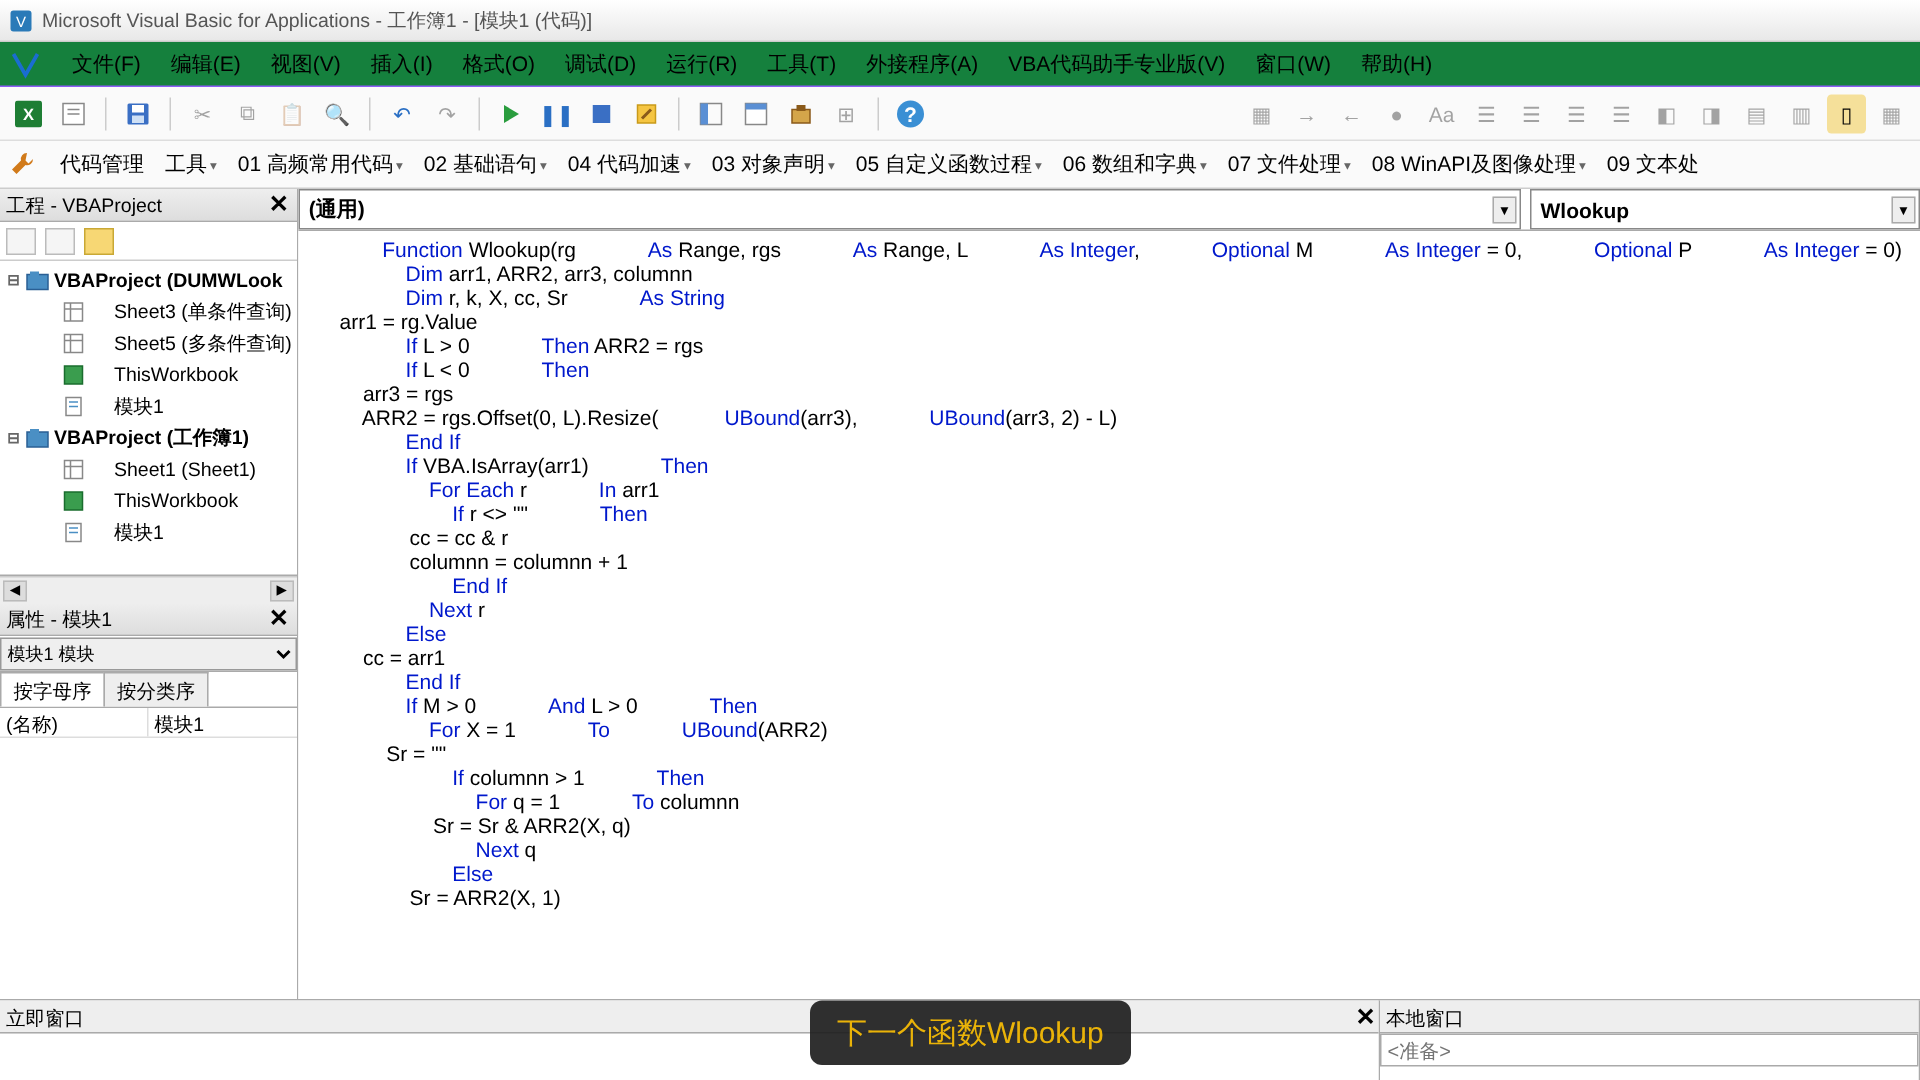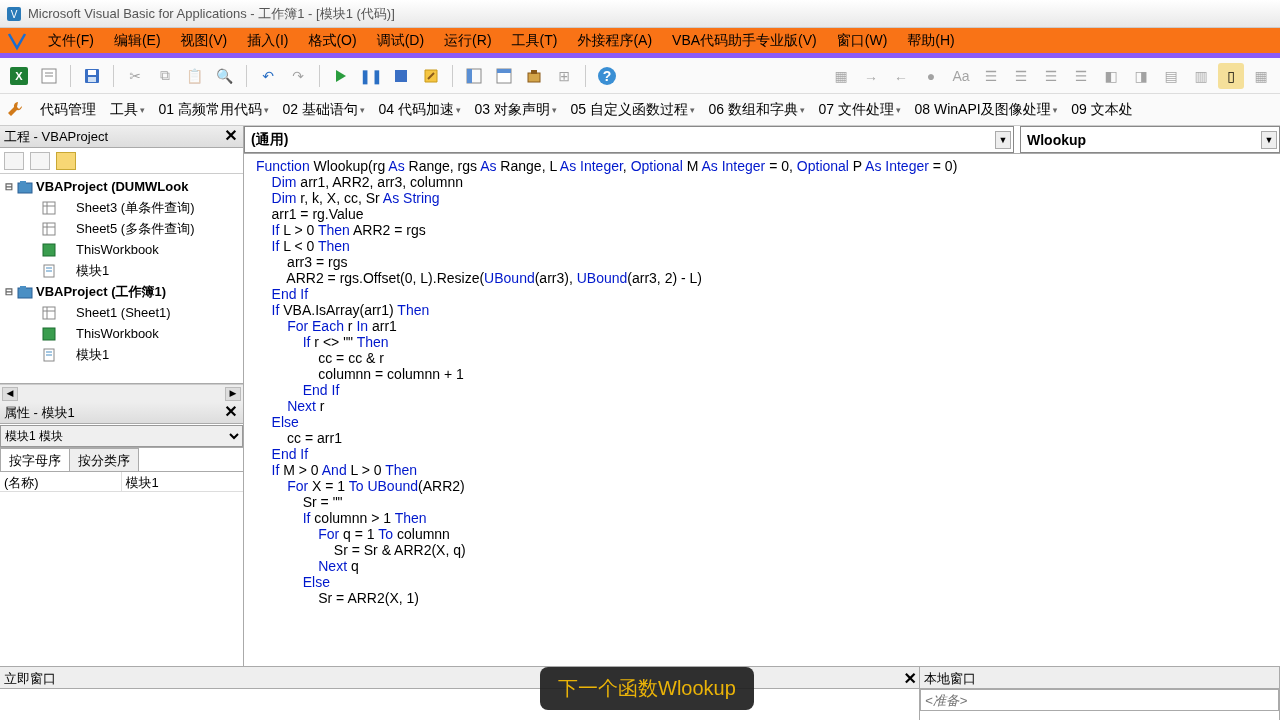--- a/index.html
+++ b/index.html
@@ -8,7 +8,7 @@
 .titlebar { height: 28px; background: linear-gradient(#fff,#e8e8e8); display: flex; align-items: center; padding: 0 6px; border-bottom: 1px solid #ccc; color: #555; font-size: 13px; }
 .titlebar .icon { width: 16px; height: 16px; margin-right: 6px; display: inline-flex; align-items: center; justify-content: center; }
 
-.menubar { height: 30px; background: #f97316; display: flex; align-items: center; padding: 0 6px; border-bottom: 5px solid #8b5cf6; font-size: 14px; }
+.menubar { height: 30px; background: #15803d; display: flex; align-items: center; padding: 0 6px; border-bottom: 1px solid #8b5cf6; font-size: 14px; }
 .menubar .vlogo { width: 22px; height: 22px; margin-right: 10px; display: inline-flex; align-items: center; justify-content: center; color: #1a6dd1; font-weight: bold; }
 .menubar .mitem { padding: 4px 10px; cursor: pointer; }
 

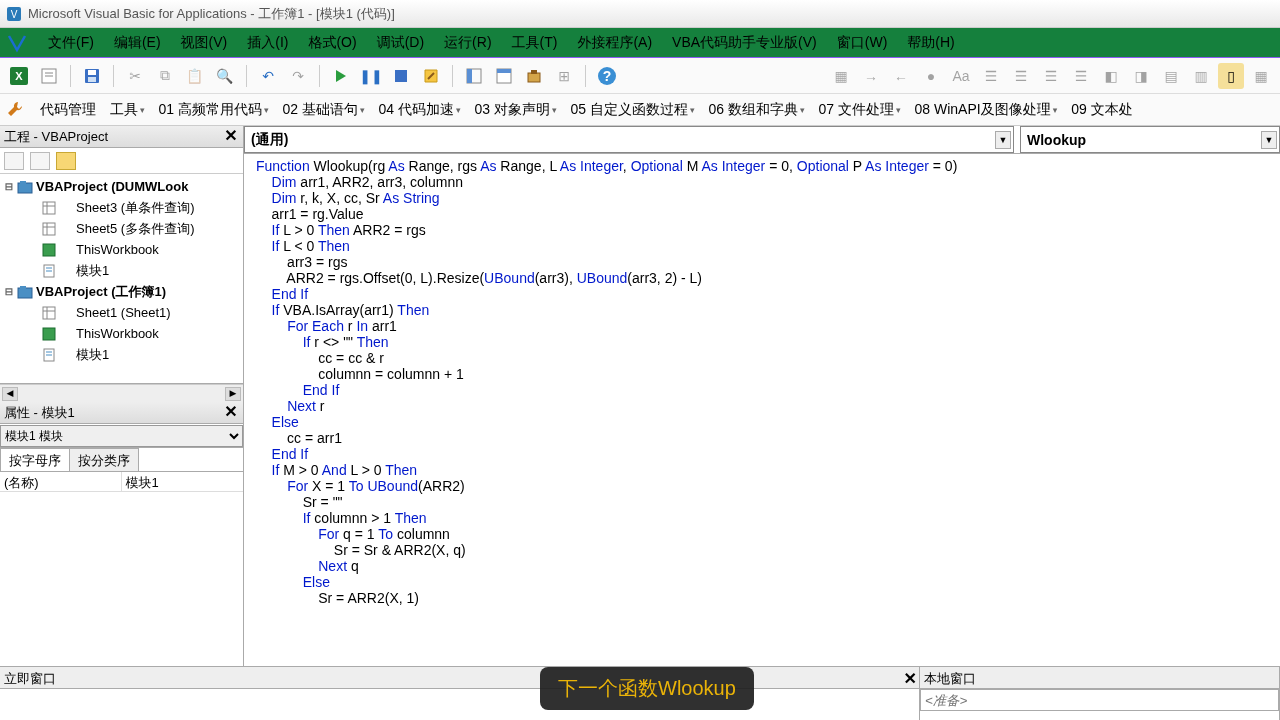--- a/index.html
+++ b/index.html
@@ -61,7 +61,7 @@
 .code-hdr .cdd { position: absolute; right: 2px; width: 16px; height: 18px; background: #eee; border: 1px solid #aaa; font-size: 9px; text-align: center; line-height: 16px; cursor: pointer; }
 
 .code-area { flex: 1; overflow: auto; background: #fff; padding: 4px 12px; font-family: Consolas, "Courier New", monospace; font-size: 14px; line-height: 16px; white-space: pre; color: #000; }
-.kw { color: #0018cc; }
+.kw { color: #0018cc; margin-left: 44px; }
 .code-foot { height: 20px; border-top: 1px solid #aaa; display: flex; align-items: center; background: #eee; }
 .code-foot .vbtn { width: 18px; height: 16px; border: 1px solid #aaa; margin: 0 1px; background: #f5f5f5; font-size: 10px; text-align: center; cursor: pointer; }
 .code-foot .harr { width: 14px; height: 14px; background: #ddd; border: 1px solid #aaa; font-size: 9px; text-align: center; cursor: pointer; }

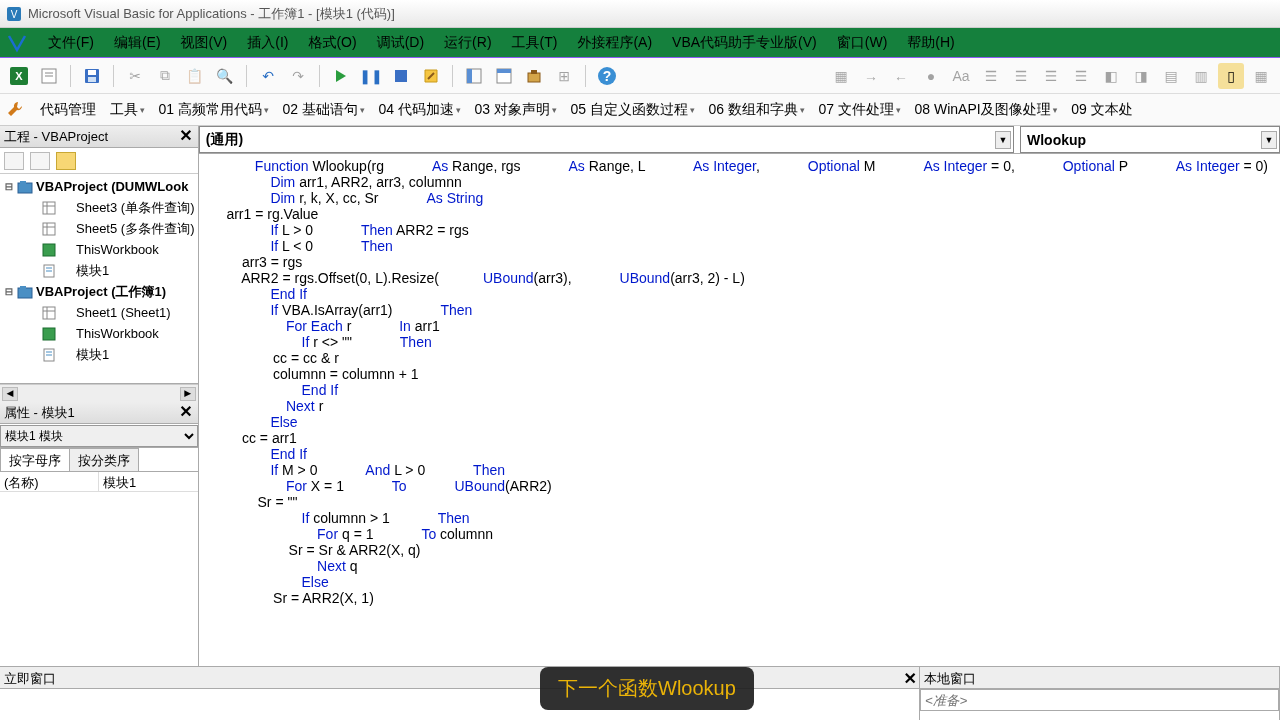--- a/index.html
+++ b/index.html
@@ -74,7 +74,7 @@
 .bpanel .bhdr { height: 22px; background: #eee; border-bottom: 1px solid #aaa; display: flex; align-items: flex-end; padding: 0 4px; position: relative; font-size: 13px; }
 .bpanel .bhdr .close { position: absolute; right: 2px; font-size: 16px; font-weight: bold; cursor: pointer; }
 .bpanel .bbody { flex: 1; background: #fff; }
-.bpanel input { width: 100%; height: 22px; border: 1px solid #aaa; padding: 0 4px; color: #0c4a6e; font-style: italic; }
+.bpanel input { width: 100%; height: 22px; border: 1px solid #aaa; padding: 0 4px; color: #0c4a6e; }
 
 .tooltip-bubble { position: absolute; background: rgba(30,30,30,0.92); color: #eab308; padding: 8px 18px; border-radius: 8px; font-size: 20px; left: 540px; bottom: 10px; z-index: 100; }
 

